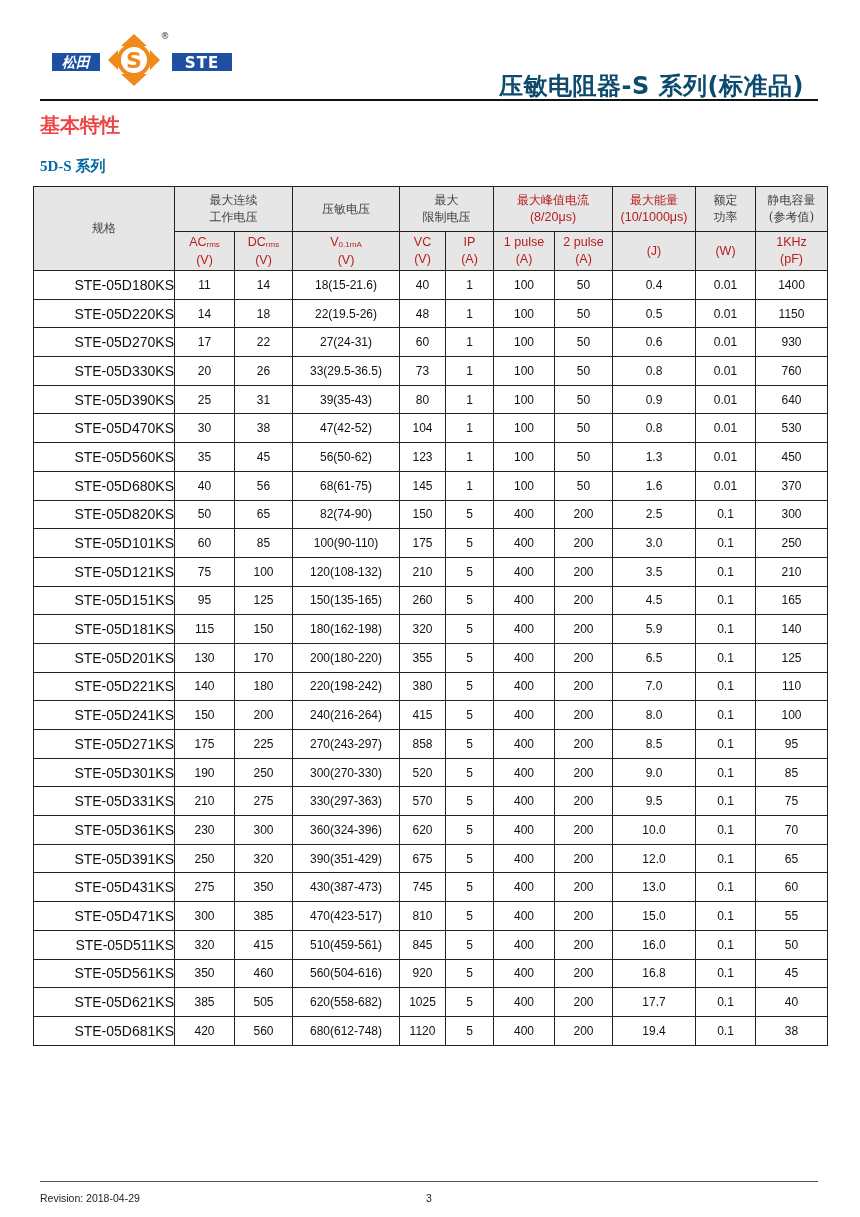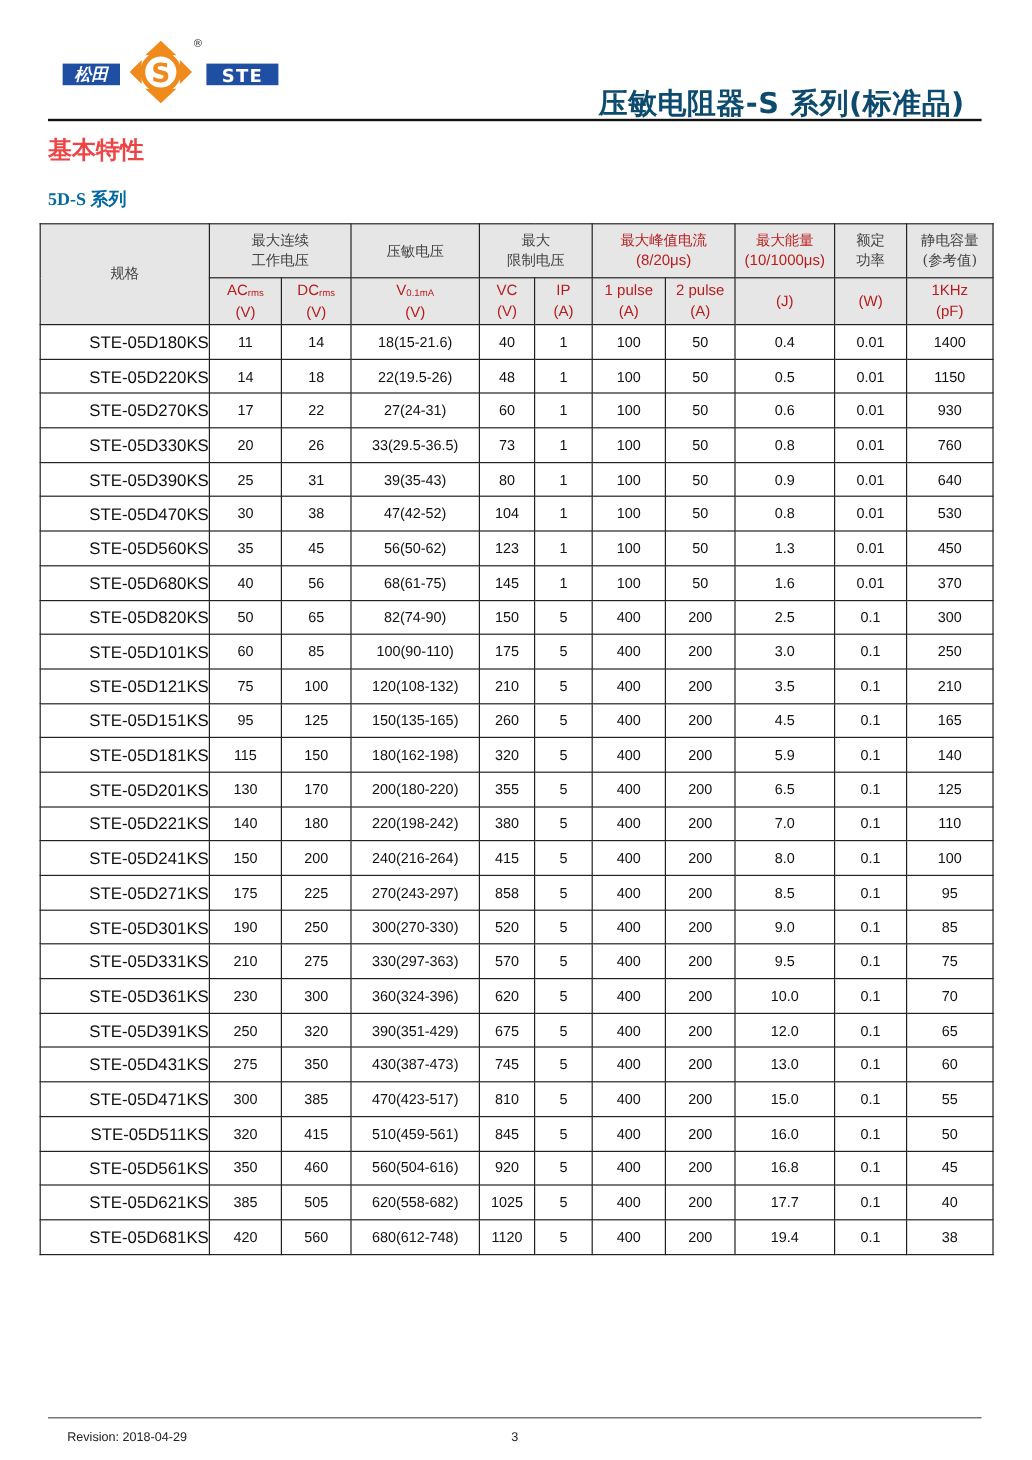--- a/index.html
+++ b/index.html
@@ -19,7 +19,7 @@
   table.spec td.model { font-size:14px;text-align:right; }
   sub { font-size:8px; vertical-align:baseline; position:relative; top:1px; }
   .footer-rule { position:absolute; left:40px; top:1181px; width:778px; height:1px; background:#555; }
-  .footer-rev { position:absolute; left:56px; top:1192px; font-size:10.5px; color:#222; }
+  .footer-rev { position:absolute; left:40px; top:1192px; font-size:10.5px; color:#222; }
   .footer-page { position:absolute; left:426px; top:1192px; font-size:10.5px; color:#222; }
 </style>
 </head>

